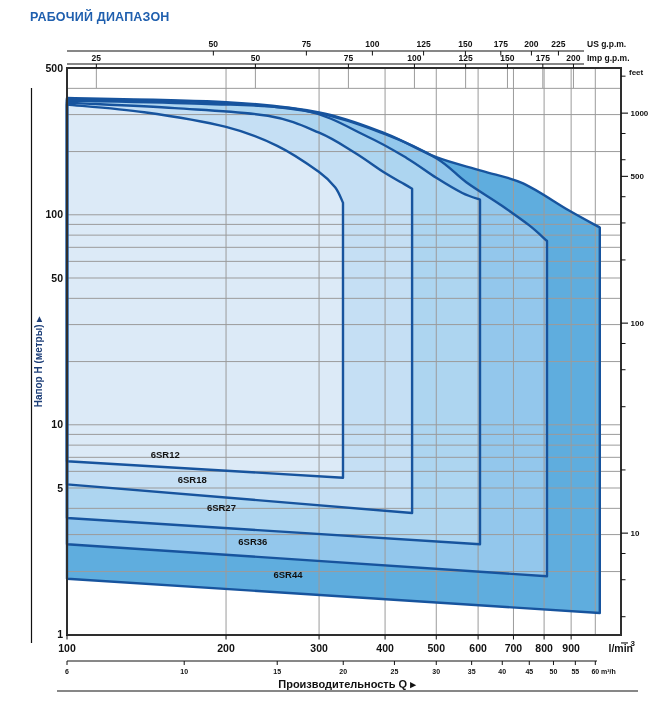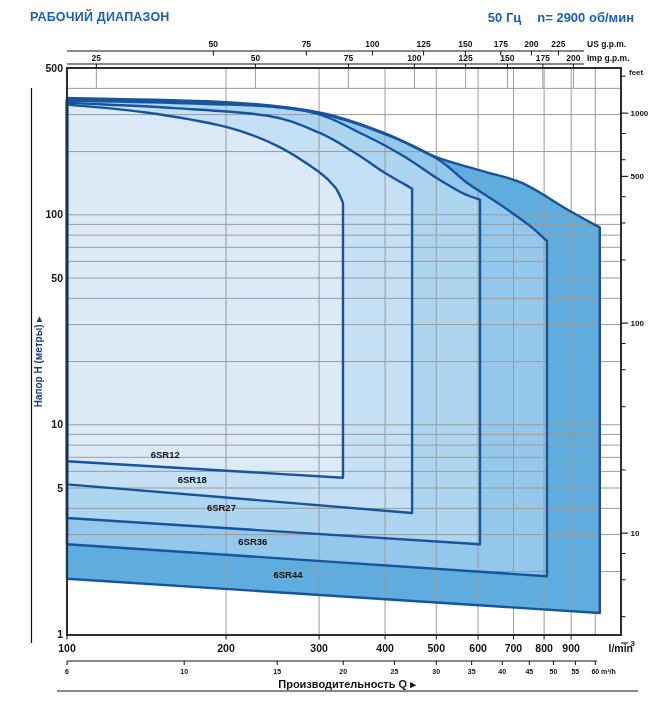--- a/index.html
+++ b/index.html
@@ -6,7 +6,7 @@
   .stage{position:relative;width:672px;height:713px;background:#fff;overflow:hidden;
          font-family:"Liberation Sans",sans-serif;}
   .hdr{position:absolute;left:0;top:10px;width:672px;display:flex;
-       justify-content:space-between;align-items:flex-start;
+       justify-content:space-between;align-items:center;
        padding:0 38px 0 30px;box-sizing:border-box;font-weight:bold;}
   .hdr-title{font-size:12.5px;letter-spacing:.2px;}
   .hdr-right{display:flex;gap:16px;font-size:13px;}

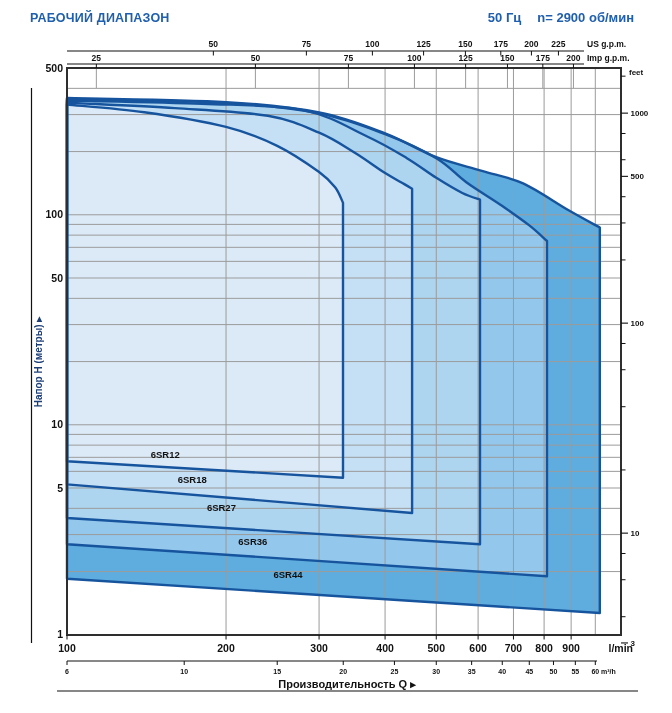--- a/index.html
+++ b/index.html
@@ -18,10 +18,6 @@
 <div class="stage">
   <div class="hdr">
     <span class="hdr-title" style="color: rgb(31, 95, 174);">РАБОЧИЙ ДИАПАЗОН</span>
-    <span class="hdr-right" style="color: rgb(31, 95, 174);">
-      <span>50 Гц</span>
-      <span>n= 2900 об/мин</span>
-    </span>
   </div>
   <svg id="chart" width="672" height="713" viewBox="0 0 672 713">
       <defs>

